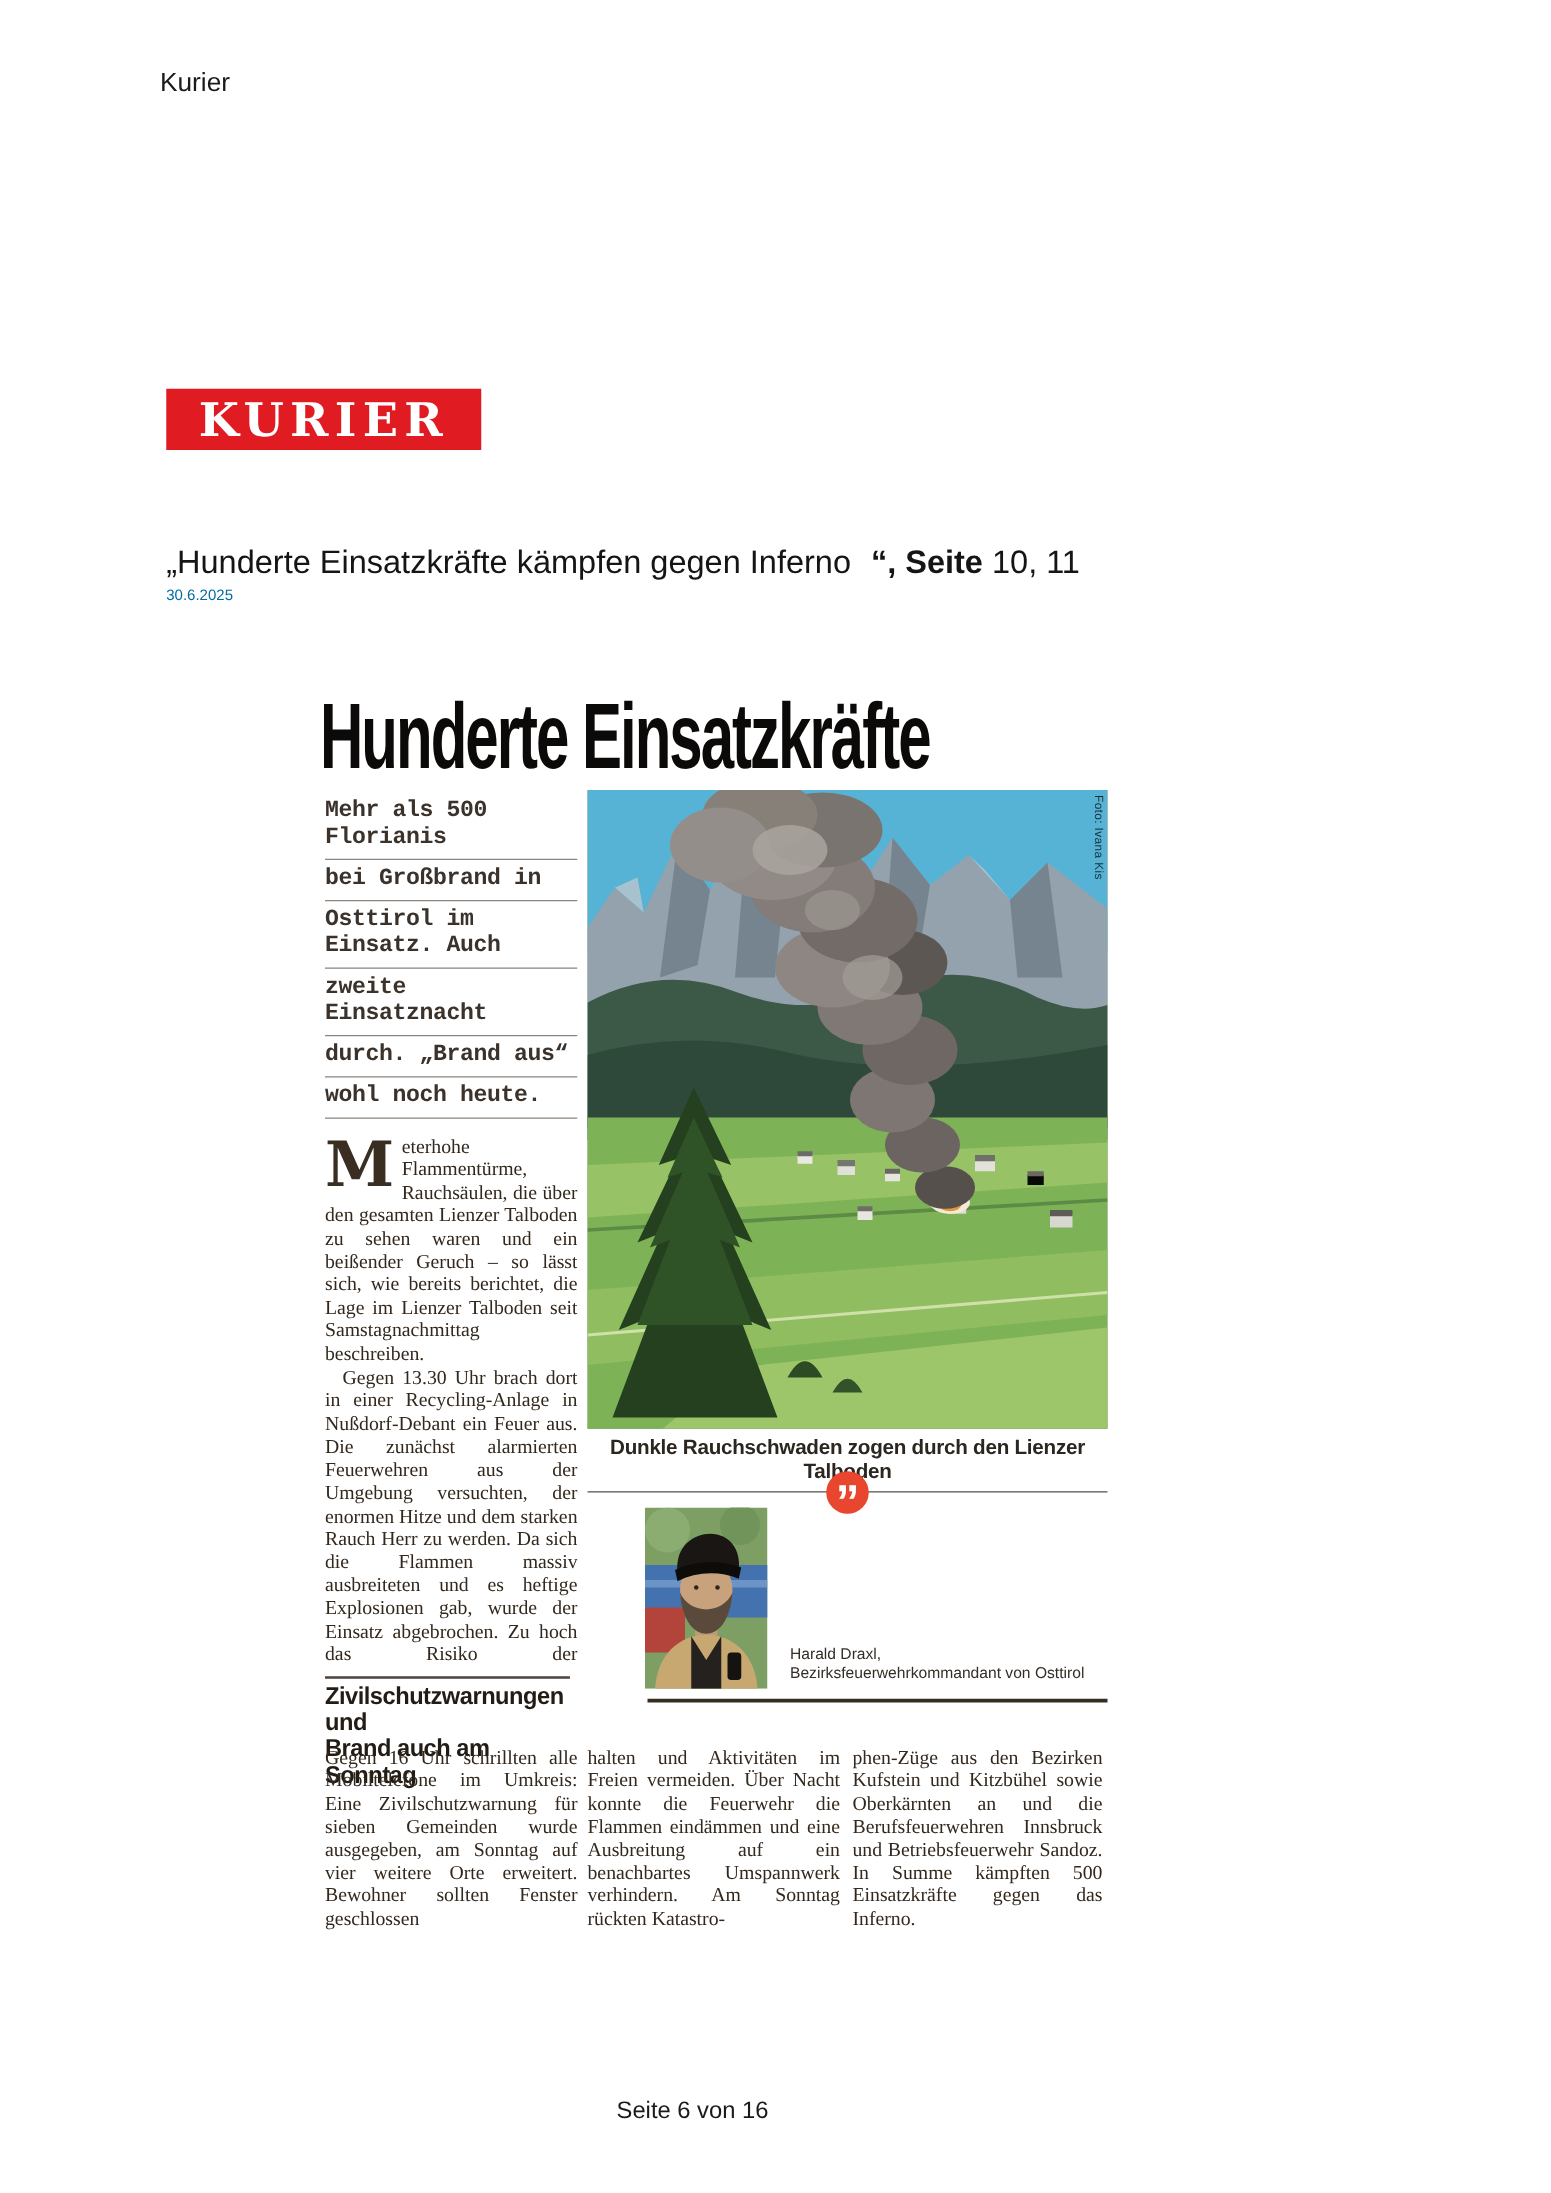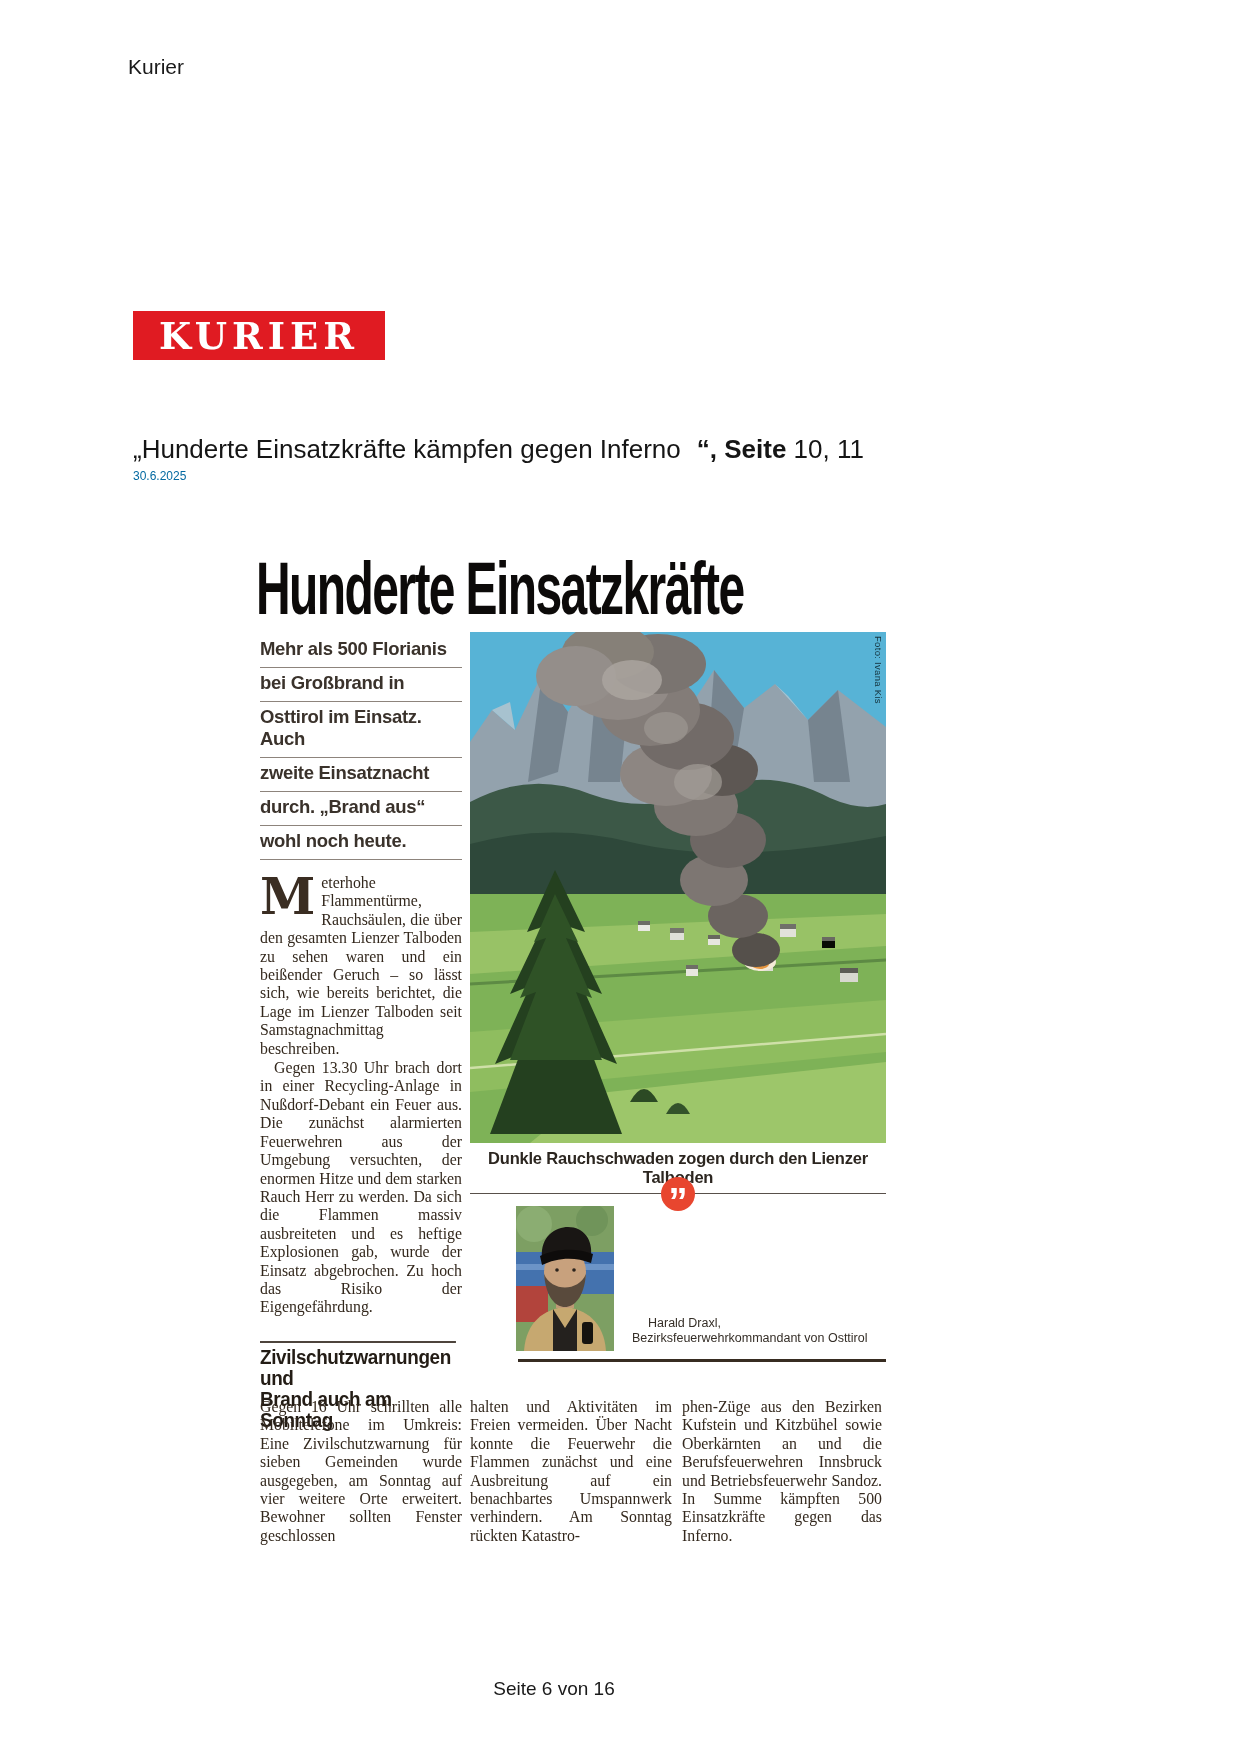--- a/index.html
+++ b/index.html
@@ -46,6 +46,7 @@
     font-weight:bold;font-size:18.5px;letter-spacing:-0.3px;
     color:#3a322b;padding:4px 0 7px 0;
     border-bottom:1.5px solid #8d847c;
+    font-family:Liberation Mono, monospace;
   }
   .serif-body{
     font-family:"Liberation Serif",serif;

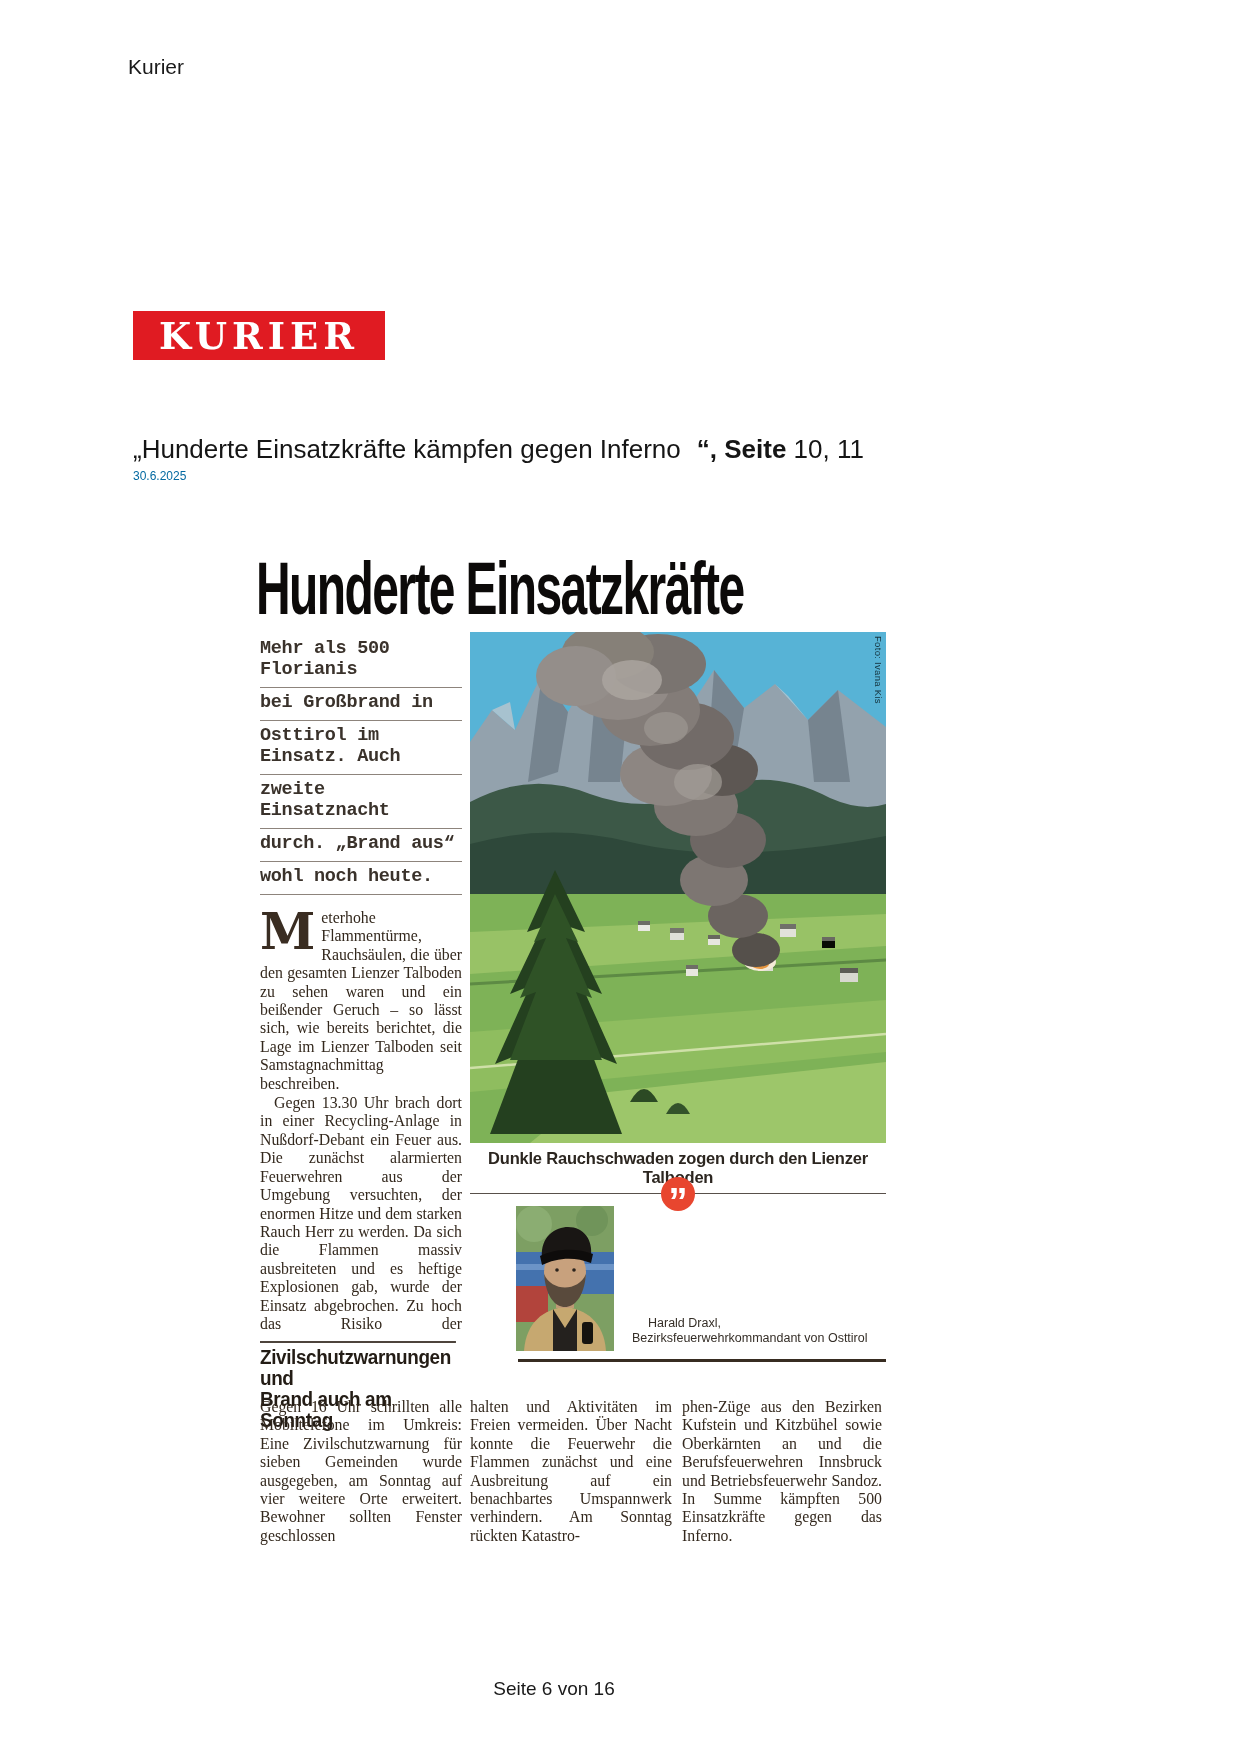--- a/index.html
+++ b/index.html
@@ -102,7 +102,7 @@
     font-size:14.8px;line-height:19.5px;
     color:#262422;letter-spacing:-0.1px;
   }
-  #quote-author{position:absolute;left:162px;top:122px;font-size:12.5px;line-height:15px;color:#352e27;margin-left:16px;}
+  #quote-author{position:absolute;left:162px;top:122px;font-size:12.5px;line-height:15px;color:#352e27;}
   #quote-role{position:absolute;left:162px;top:137px;font-size:12.5px;line-height:15px;color:#352e27;}
   #quote-rule{position:absolute;left:48px;right:0;top:165px;height:3px;background:#372c21;}
 

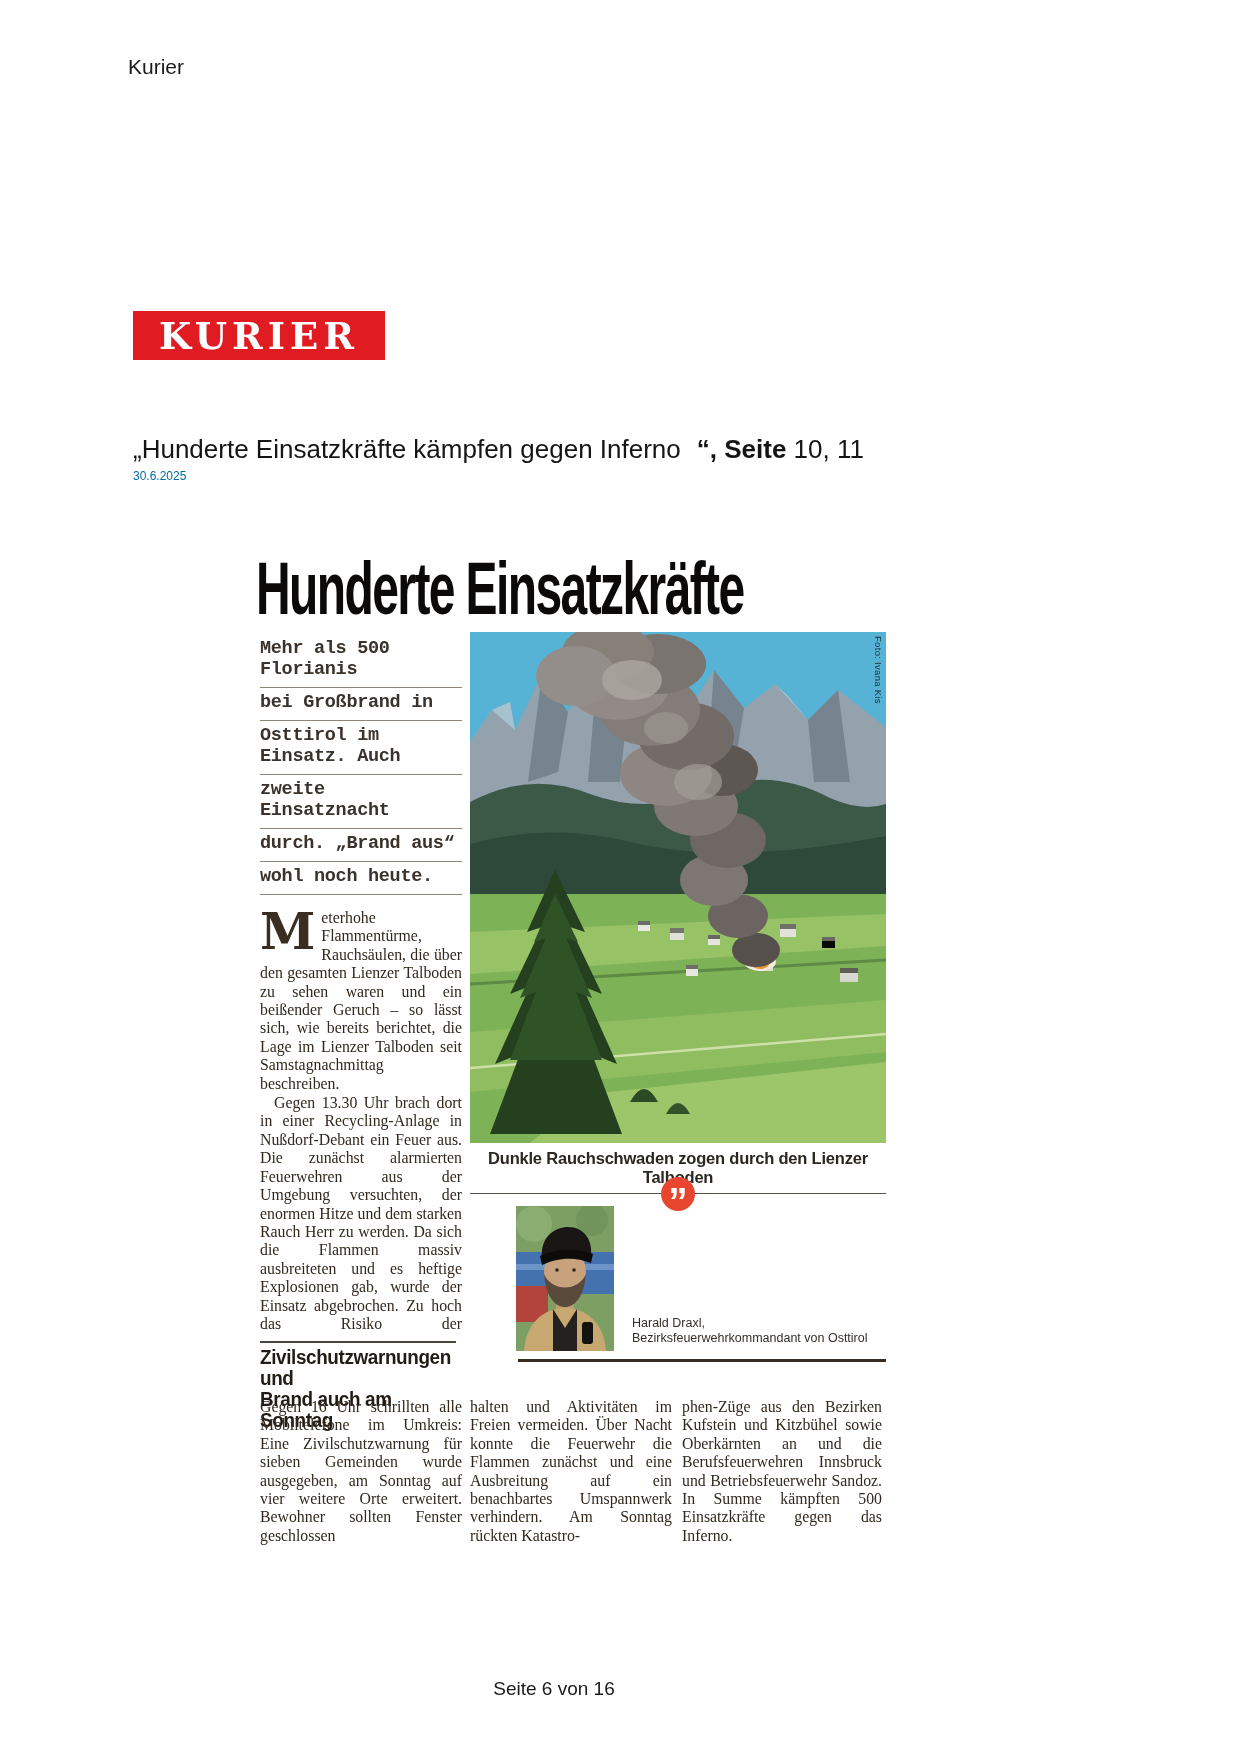--- a/index.html
+++ b/index.html
@@ -140,7 +140,7 @@
 </div>
 
 <div class="abs serif-body" id="para3">Gegen 16 Uhr schrillten alle Mobiltelefone im Umkreis: Eine Zivilschutzwarnung für sieben Gemeinden wurde ausgegeben, am Sonntag auf vier weitere Orte erweitert. Bewohner sollten Fenster geschlossen</div>
-<div class="abs serif-body" id="col2">halten und Aktivitäten im Freien vermeiden. Über Nacht konnte die Feuerwehr die Flammen zunächst und eine Ausbreitung auf ein benachbartes Umspannwerk verhindern. Am Sonntag rückten Katastro-</div>
+<div class="abs serif-body" id="col2">halten und Aktivitäten im Freien vermeiden. Über Nacht konnte die Feuerwehr die Flammen eindämmen und eine Ausbreitung auf ein benachbartes Umspannwerk verhindern. Am Sonntag rückten Katastro-</div>
 <div class="abs serif-body" id="col3">phen-Züge aus den Bezirken Kufstein und Kitzbühel sowie Oberkärnten an und die Berufsfeuerwehren Innsbruck und Betriebsfeuerwehr Sandoz. In Summe kämpften 500 Einsatzkräfte gegen das Inferno.</div>
 
 <div class="abs" id="photo">

